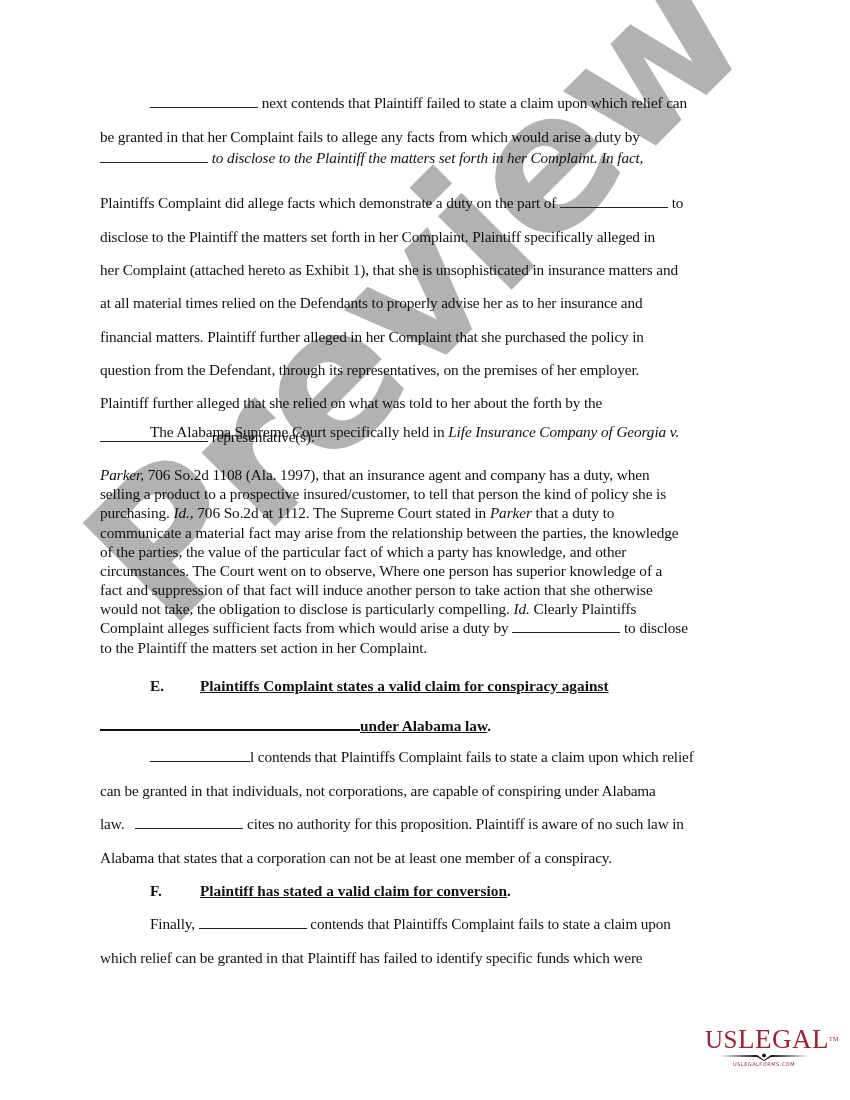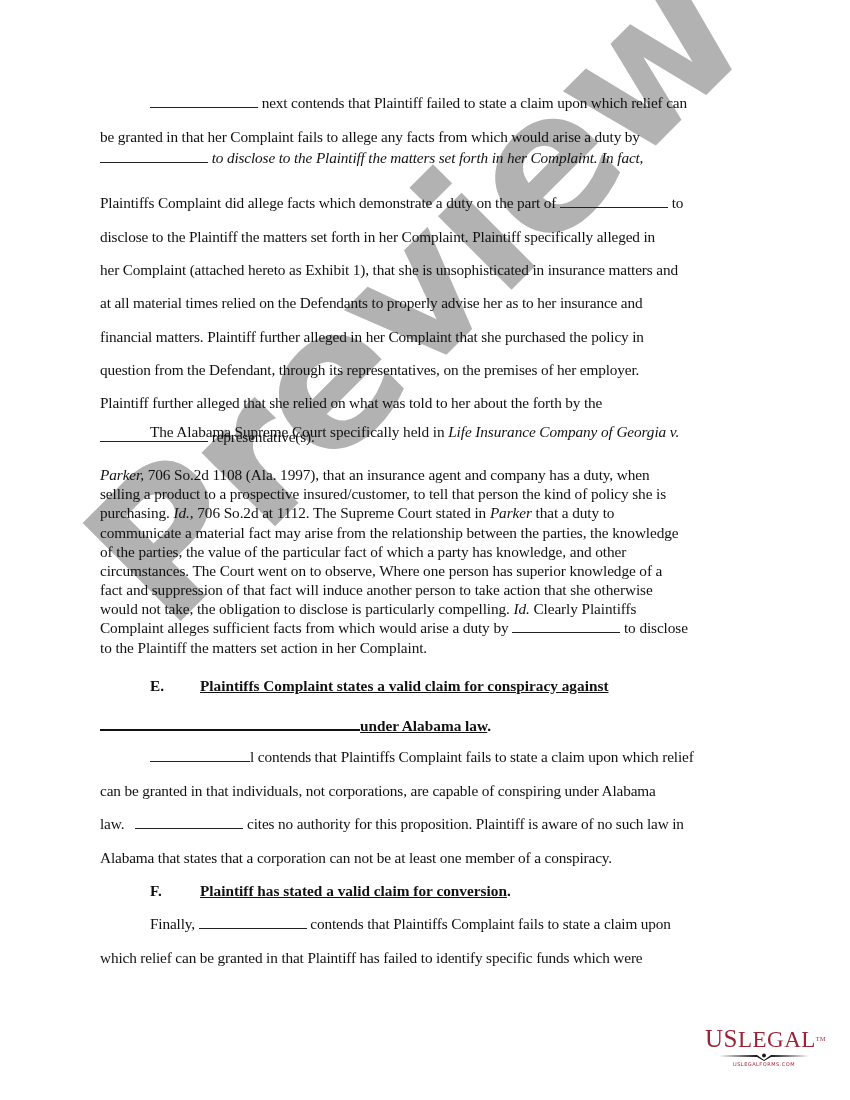--- a/index.html
+++ b/index.html
@@ -25,7 +25,7 @@
   .text-layer { position: absolute; inset: 0; z-index: 2; }
   .logo { position: absolute; left: 705px; top: 1026px; width: 118px; height: 42px; z-index: 3; text-align: center; }
   .logo-main { font-family: "Liberation Serif", serif; font-size: 25px; color: #9b2335; letter-spacing: 0.5px; line-height: 26px; }
-  .logo-main .small { font-size: 23px; }
+  .logo-main .small { font-size: 27px; }
   .logo-tm { font-size: 6px; vertical-align: top; color: #9b2335; }
   .logo-wing { display: block; margin: 0 auto; }
   .logo-url { font-family: "DejaVu Sans", sans-serif; font-size: 5px; color: #9b2335; letter-spacing: 0.5px; line-height: 6px; }

